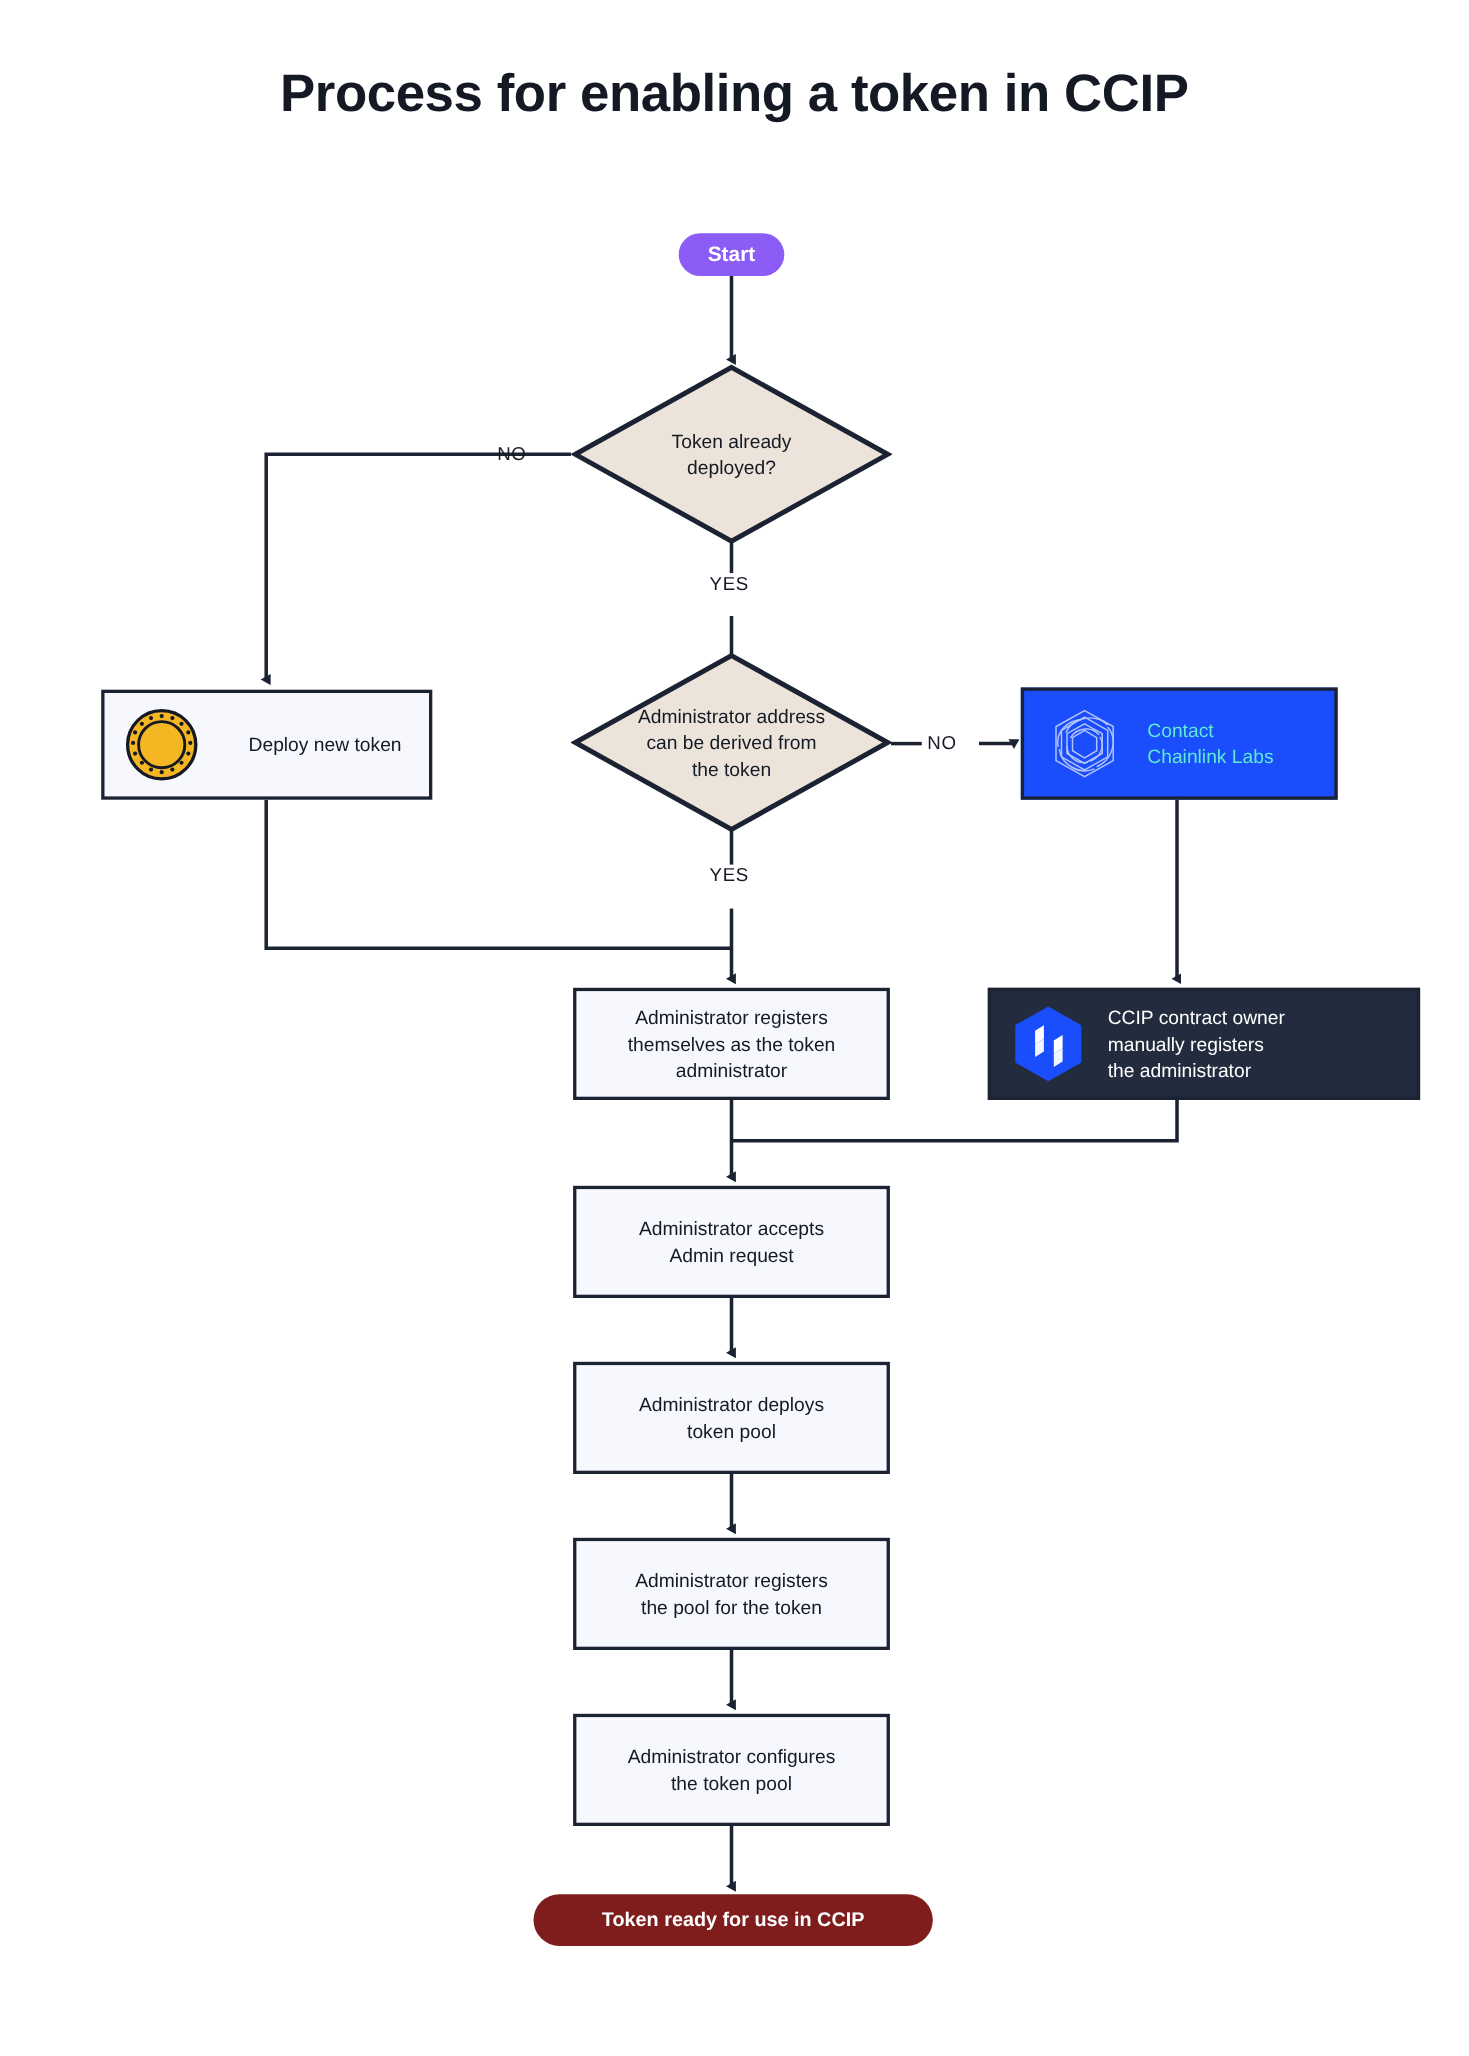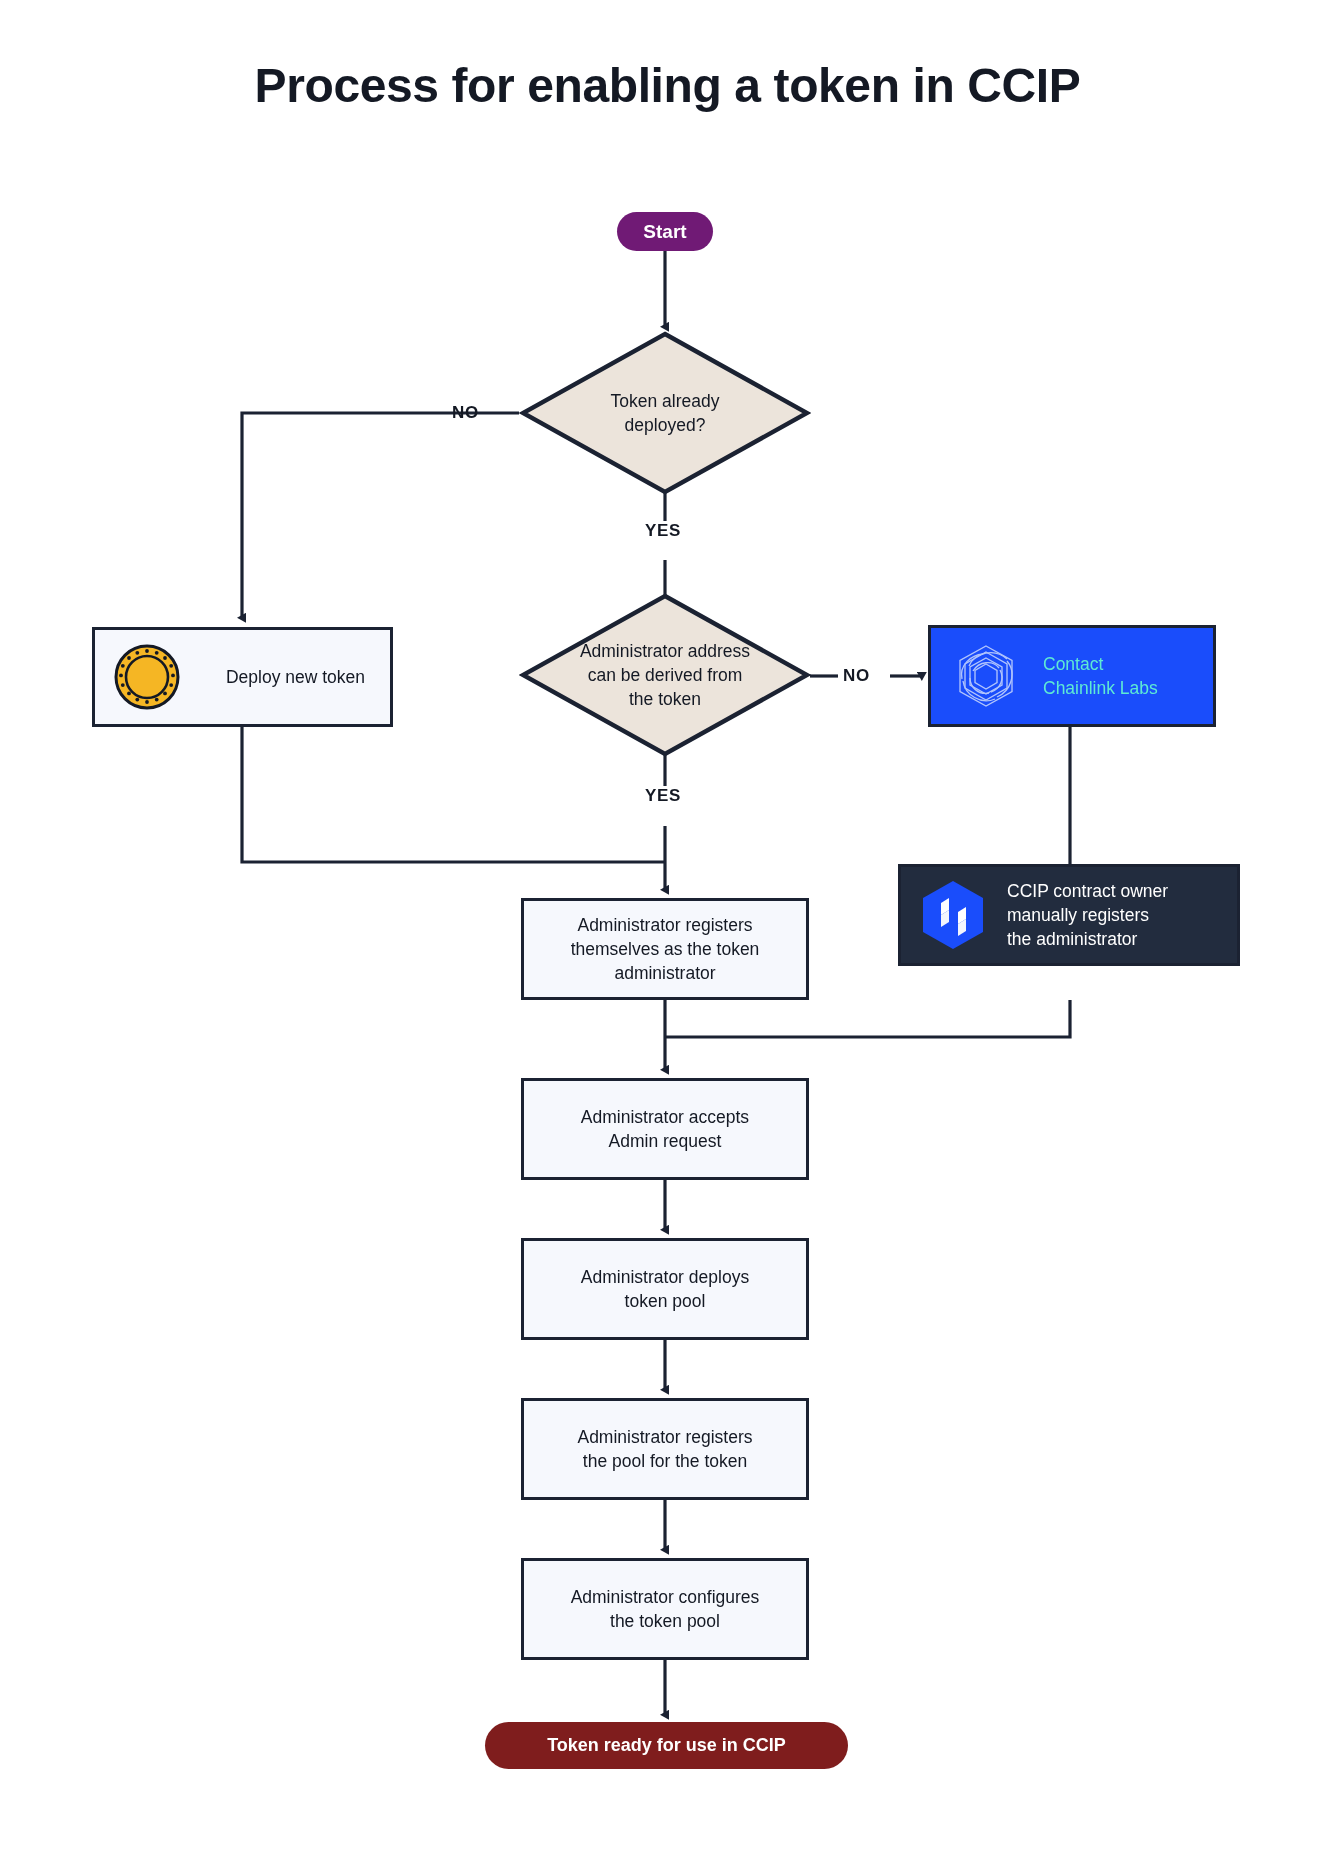--- a/index.html
+++ b/index.html
@@ -54,7 +54,7 @@
     text-align: center;
   }
   .pill-start {
-    background: #701a75;
+    background: #8b5cf6;
     color: #ffffff;
   }
   .pill-end {

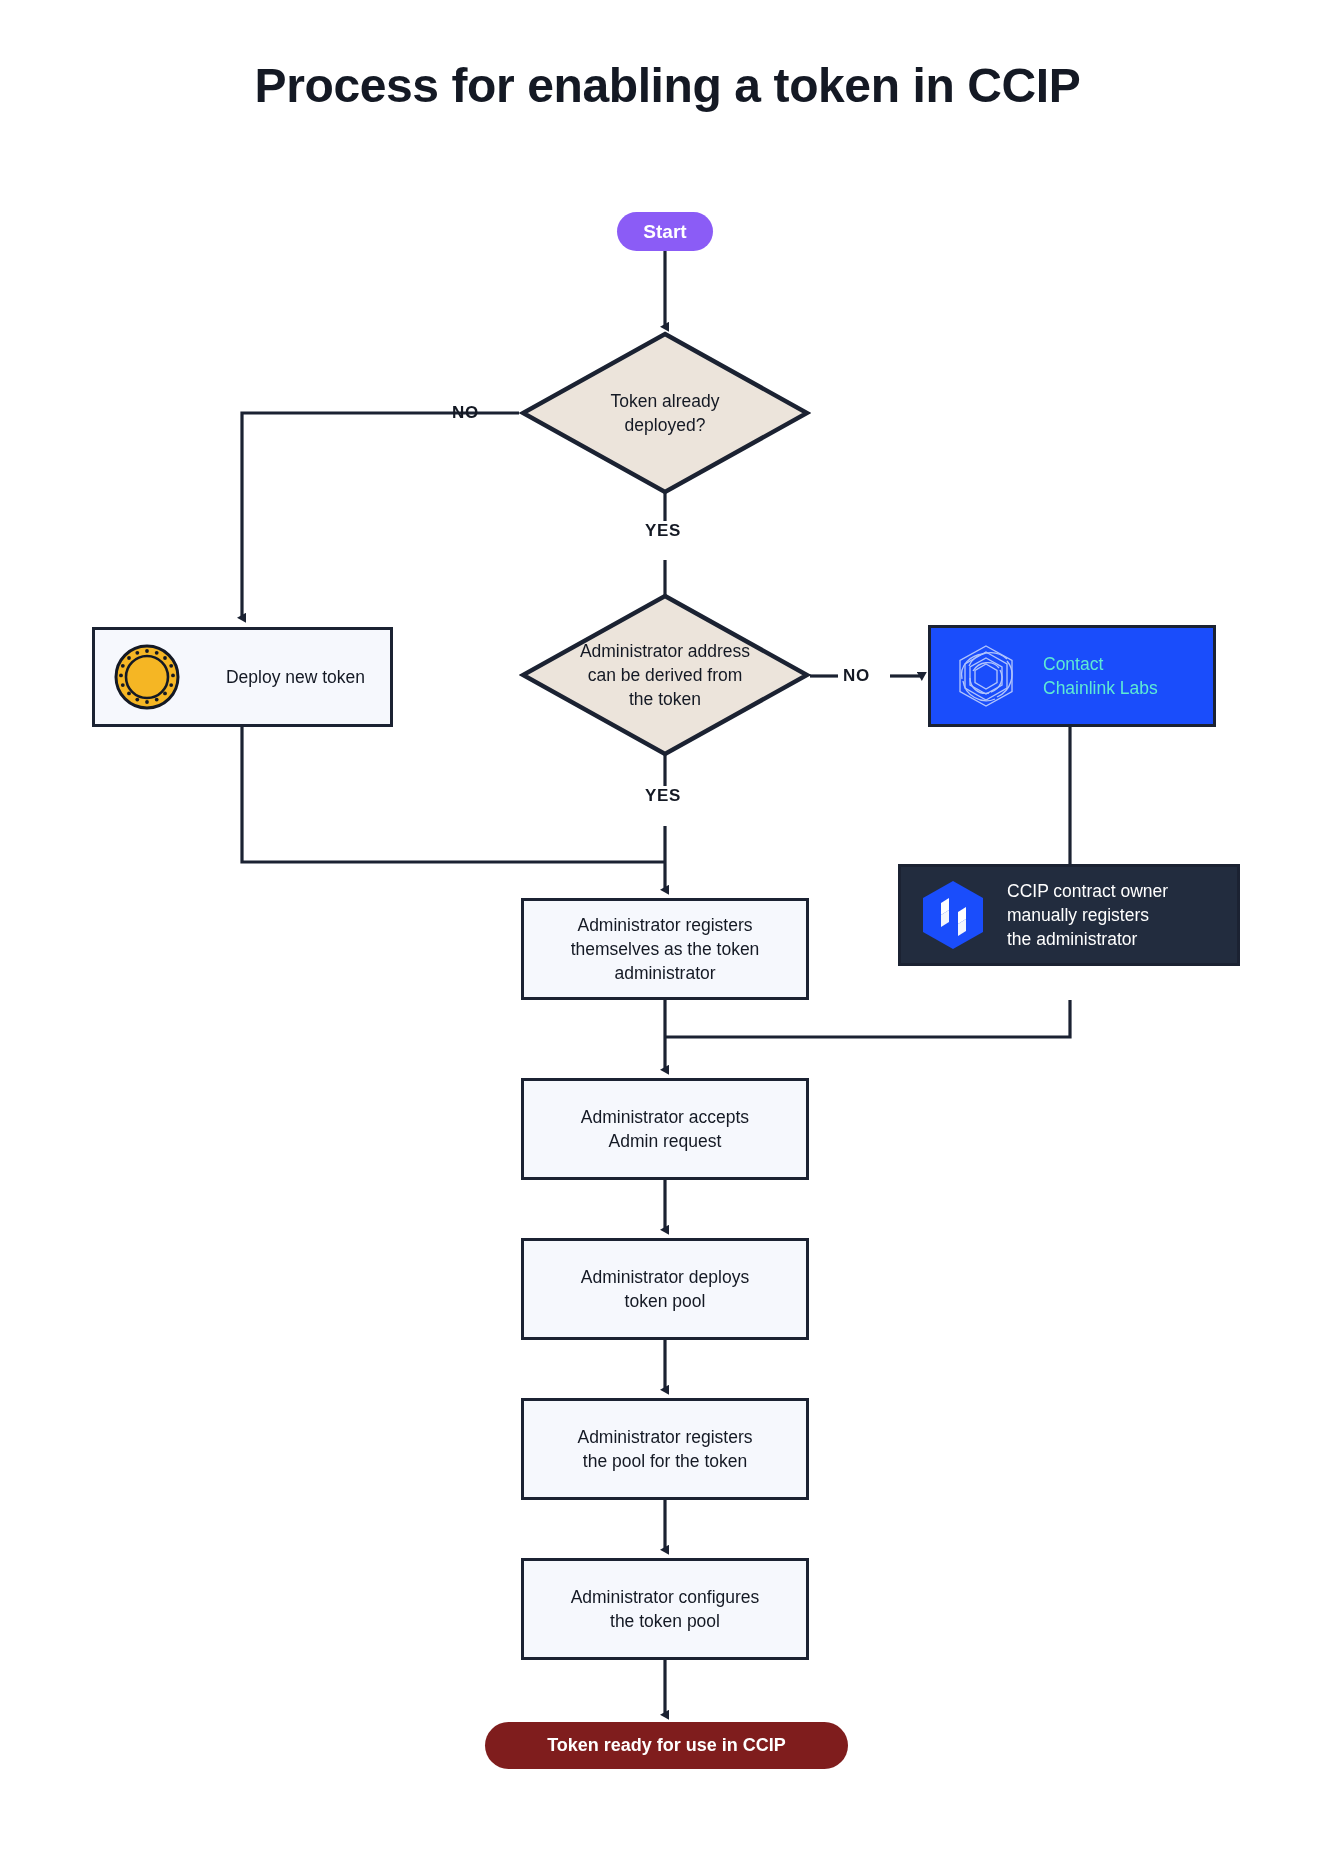--- a/index.html
+++ b/index.html
@@ -128,7 +128,7 @@
   .edge-label {
     position: absolute;
     font-size: 17px;
-    font-weight: bold;
+    font-weight: normal;
     color: #141924;
     letter-spacing: 0.6px;
     white-space: nowrap;

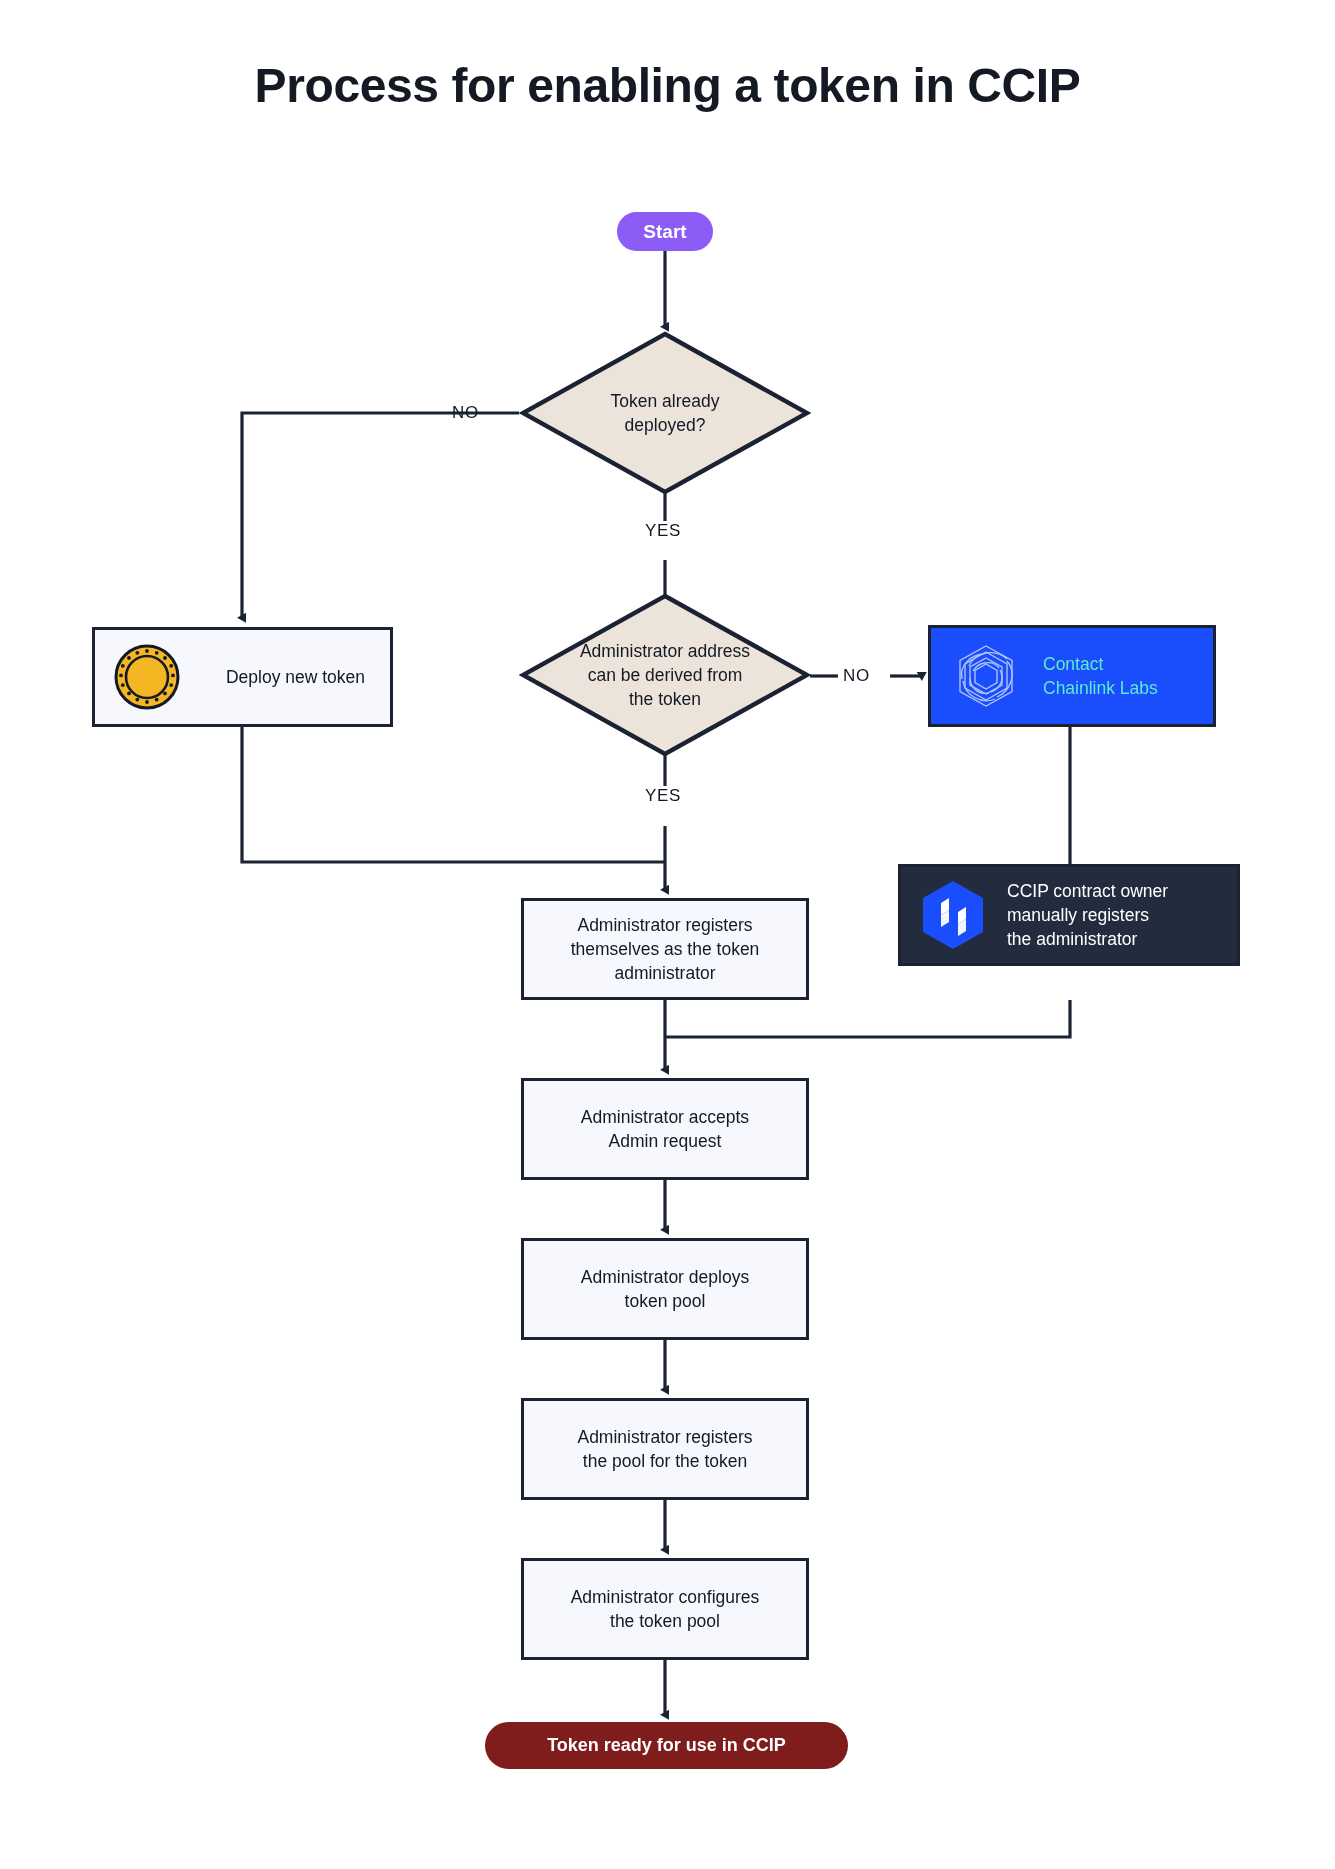--- a/index.html
+++ b/index.html
@@ -262,7 +262,7 @@
     </span>
   </div>
 
-  <div class="node proc-dark with-icon" style="left:898px; top:864px; width:342px; height:102px;">
+  <div class="node proc-dark with-icon" style="left:898px; top:898px; width:393px; height:102px;">
     <span class="icon-box">
       <svg width="68" height="72" viewBox="0 0 68 72" xmlns="http://www.w3.org/2000/svg">
         <polygon points="34,2 64,19 64,53 34,70 4,53 4,19" fill="#1a4dfb"></polygon>

